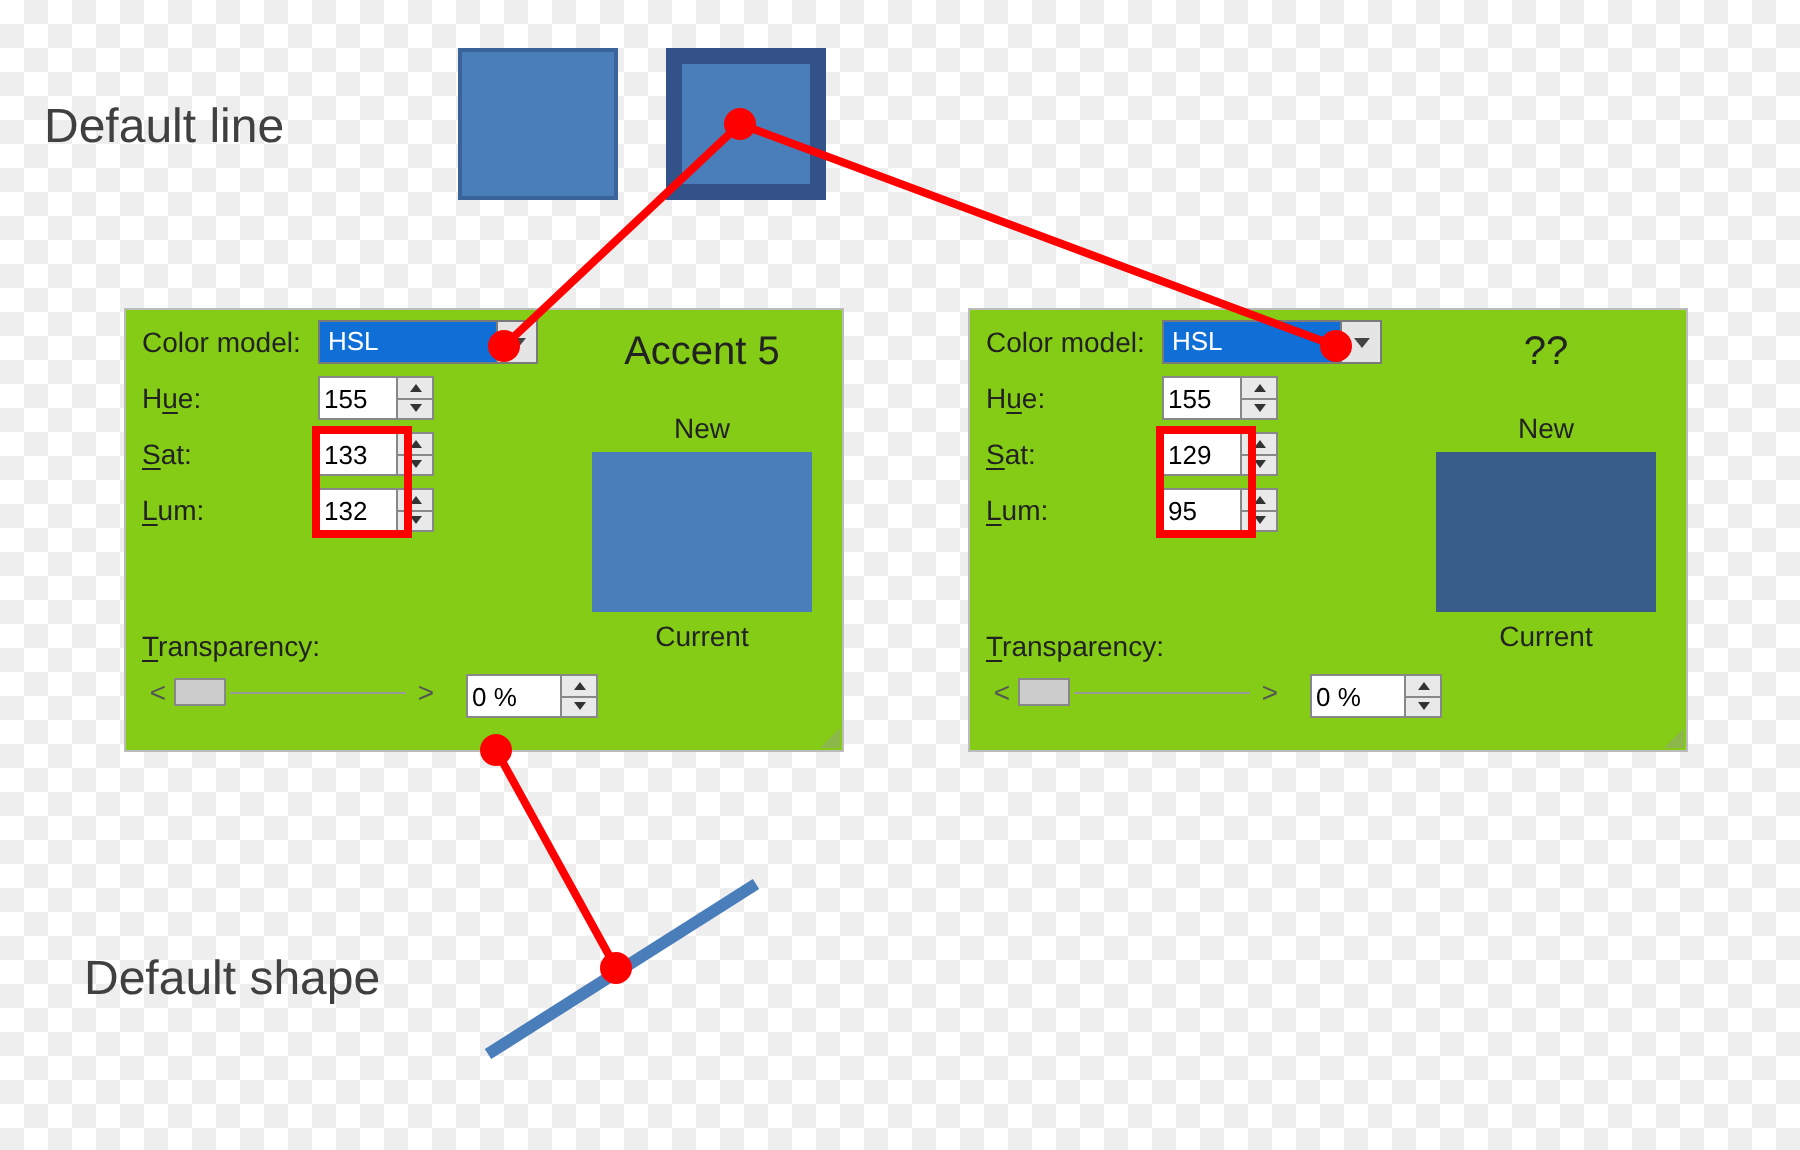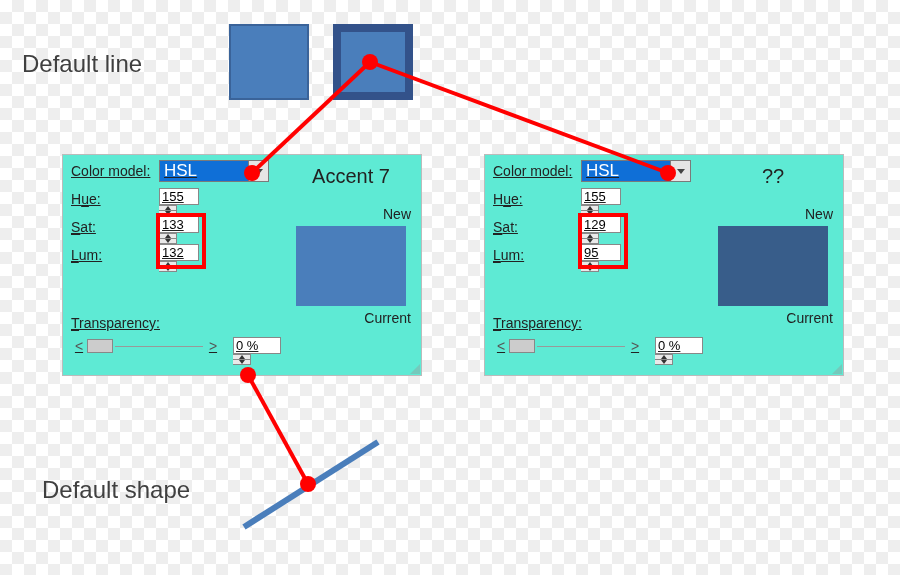--- a/index.html
+++ b/index.html
@@ -20,8 +20,8 @@
     position:absolute; width:80px; height:76px;
   }
   .dlg {
-    position:absolute; background:#5eead4; border:1px solid #bbb;
-    font-size:14px; color:#222;text-decoration:underline;
+    position:absolute; background:#84cc16; border:1px solid #bbb;
+    font-size:14px; color:#222;
   }
   .dlg::after{
     content:""; position:absolute; right:1px; bottom:1px; width:0;height:0;

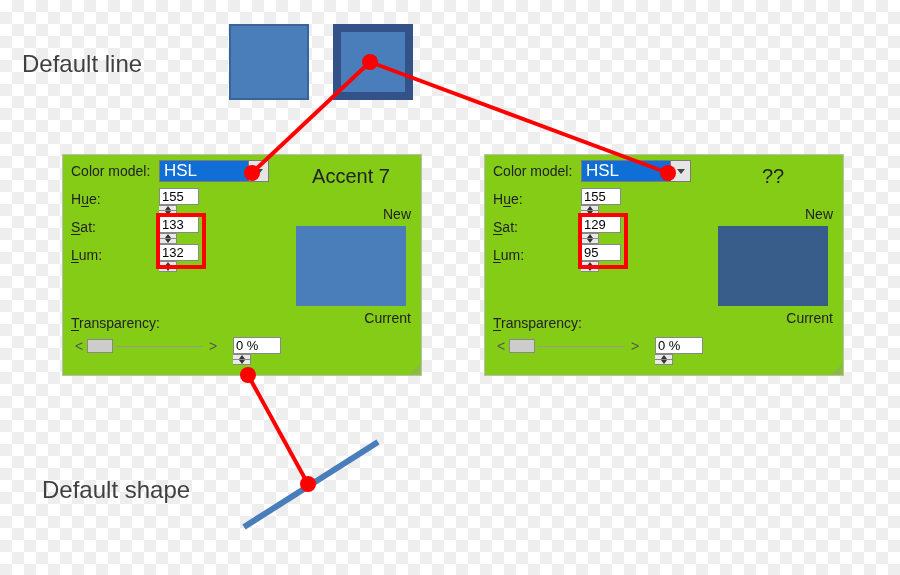--- a/index.html
+++ b/index.html
@@ -36,7 +36,7 @@
   }
   .combo .sel {
     width:90px; background:#0f6fd7; color:#fff; border:1px solid #7a7a7a;
-    padding:0 4px; line-height:20px; font-size:17px;
+    padding:0 4px; line-height:20px; font-size:13px;
   }
   .combo .btn {
     width:20px; border:1px solid #7a7a7a; border-left:none; background:#e5e5e5;

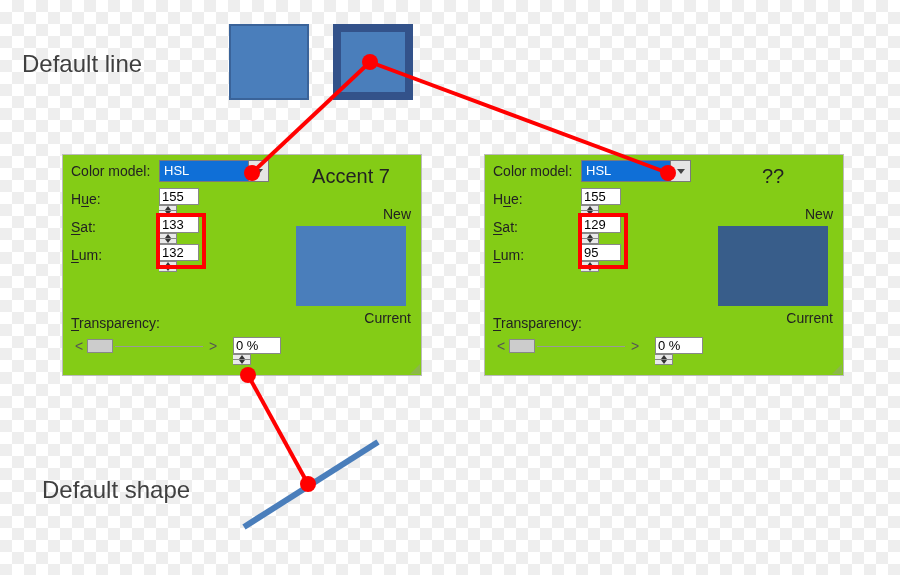--- a/index.html
+++ b/index.html
@@ -162,7 +162,7 @@
     </div>
   </div>
   <div class="preview">
-    <div class="title">Accent 7</div>
+    <div class="title">Accent 5</div>
     <div class="sub">New</div>
     <div class="swatch-big" style="background:#4a7ebb"></div>
     <div class="sub">Current</div>

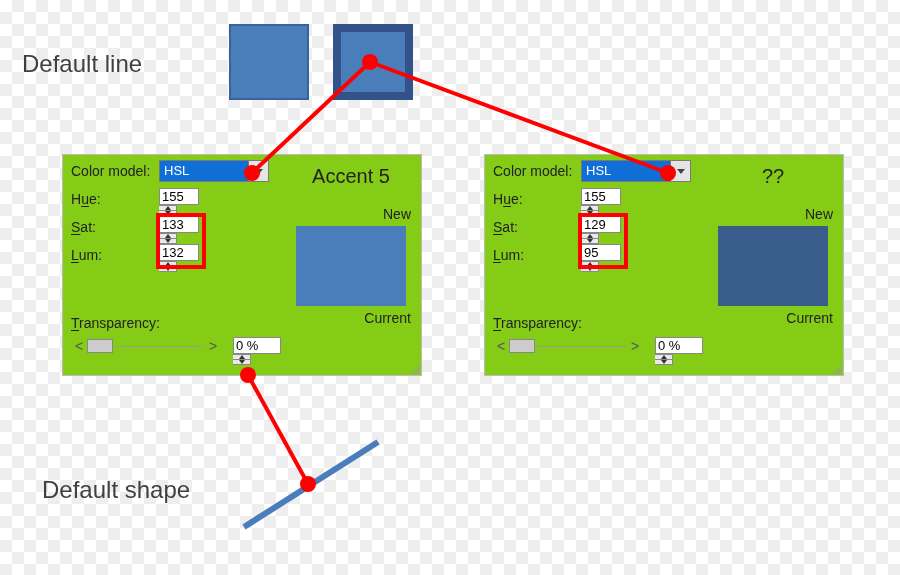--- a/index.html
+++ b/index.html
@@ -44,7 +44,7 @@
   }
   .arrow-down { width:0;height:0;border-left:4px solid transparent;border-right:4px solid transparent;border-top:5px solid #444; }
   .spin {
-    display:flex; height:22px;flex-direction:column;
+    display:flex; height:22px;
   }
   .spin input{
     width:40px; height:22px; border:1px solid #888; font-size:13px; padding:0 2px;

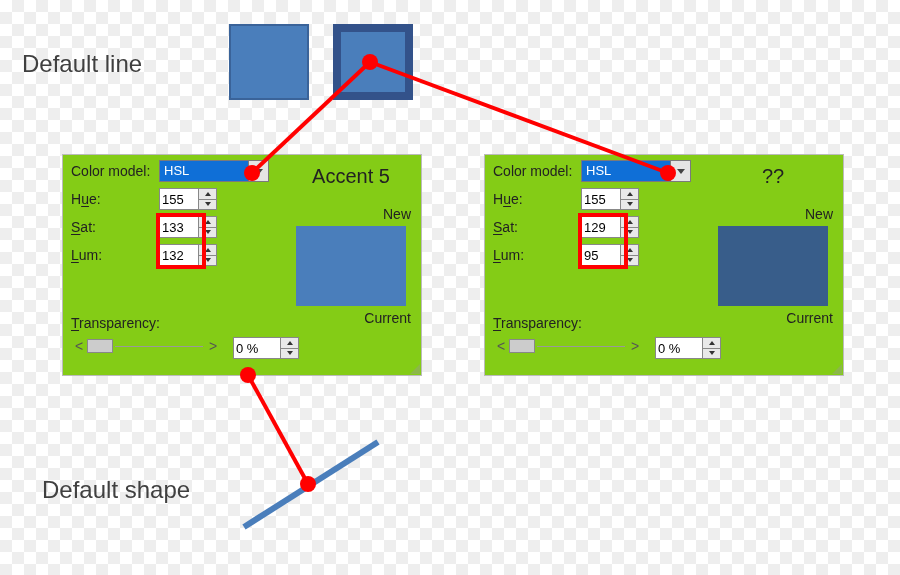--- a/index.html
+++ b/index.html
@@ -63,7 +63,7 @@
     position:absolute; right:10px; top:10px; width:120px; text-align:center;
   }
   .preview .title{ font-size:20px; margin-bottom:18px;}
-  .preview .sub{ font-size:14px; margin:4px 0;text-align:right;}
+  .preview .sub{ font-size:14px; margin:4px 0;}
   .swatch-big{ width:110px; height:80px; margin:4px auto;}
   .slider{
     display:flex; align-items:center; width:150px; height:18px; margin:2px 8px 6px 8px;

